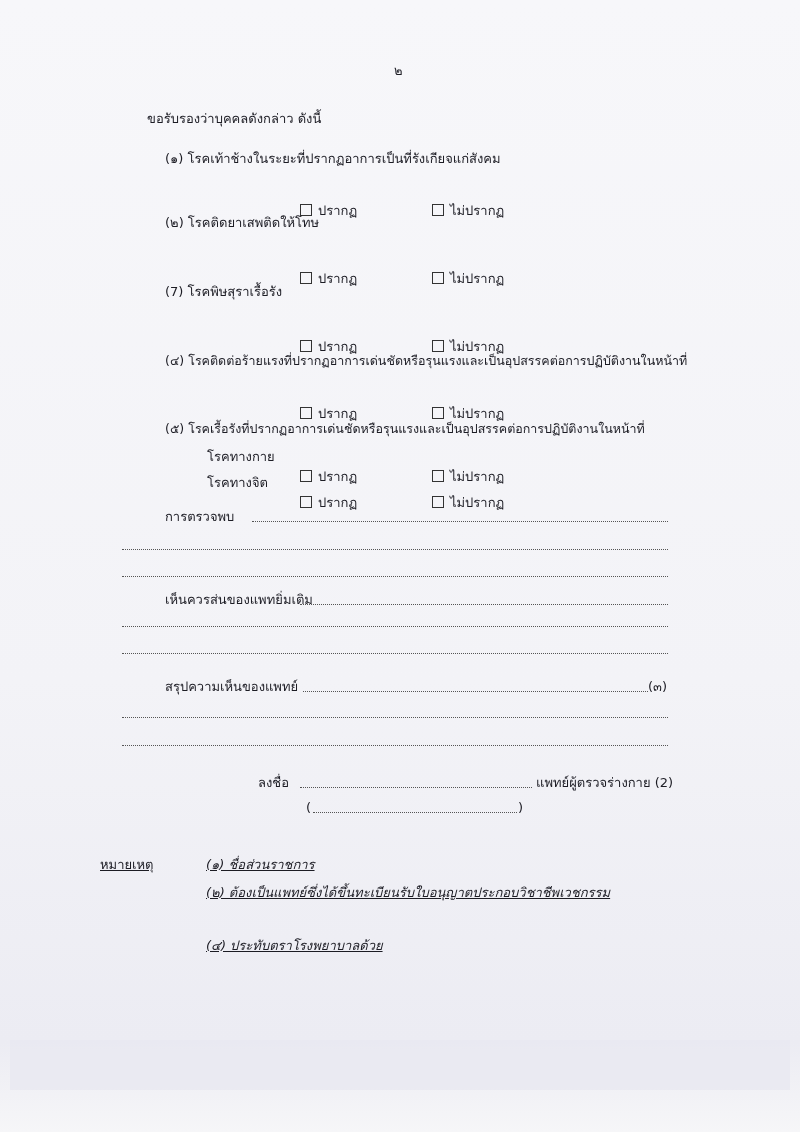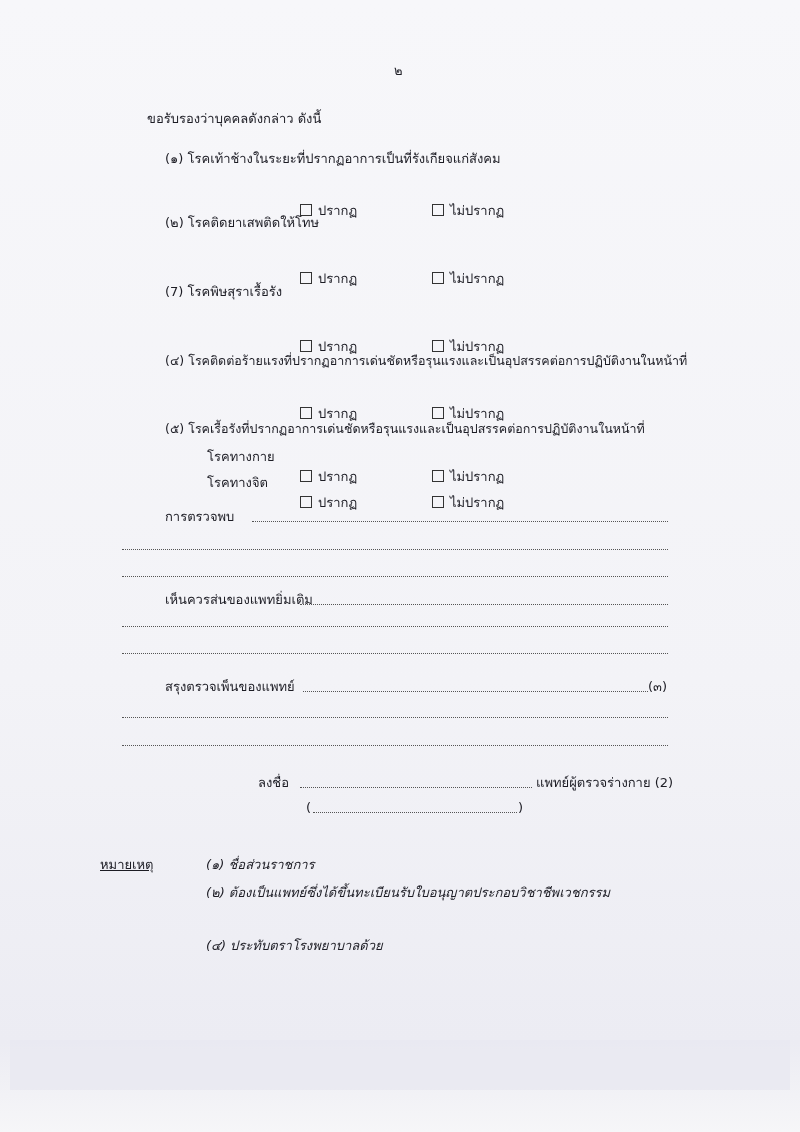--- a/index.html
+++ b/index.html
@@ -76,7 +76,7 @@
   <div class="dots" style="left:122px;top:626px;width:546px"></div>
   <div class="dots" style="left:122px;top:653px;width:546px"></div>
 
-  <div class="t" style="left:165px;top:678px">สรุงตรวจเพ็นของแพทย์</div>
+  <div class="t" style="left:165px;top:678px">สรุปความเห็นของแพทย์</div>
   <div class="dots" style="left:303px;top:691px;width:345px"></div>
   <div class="t" style="left:648px;top:678px">(๓)</div>
   <div class="dots" style="left:122px;top:717px;width:546px"></div>

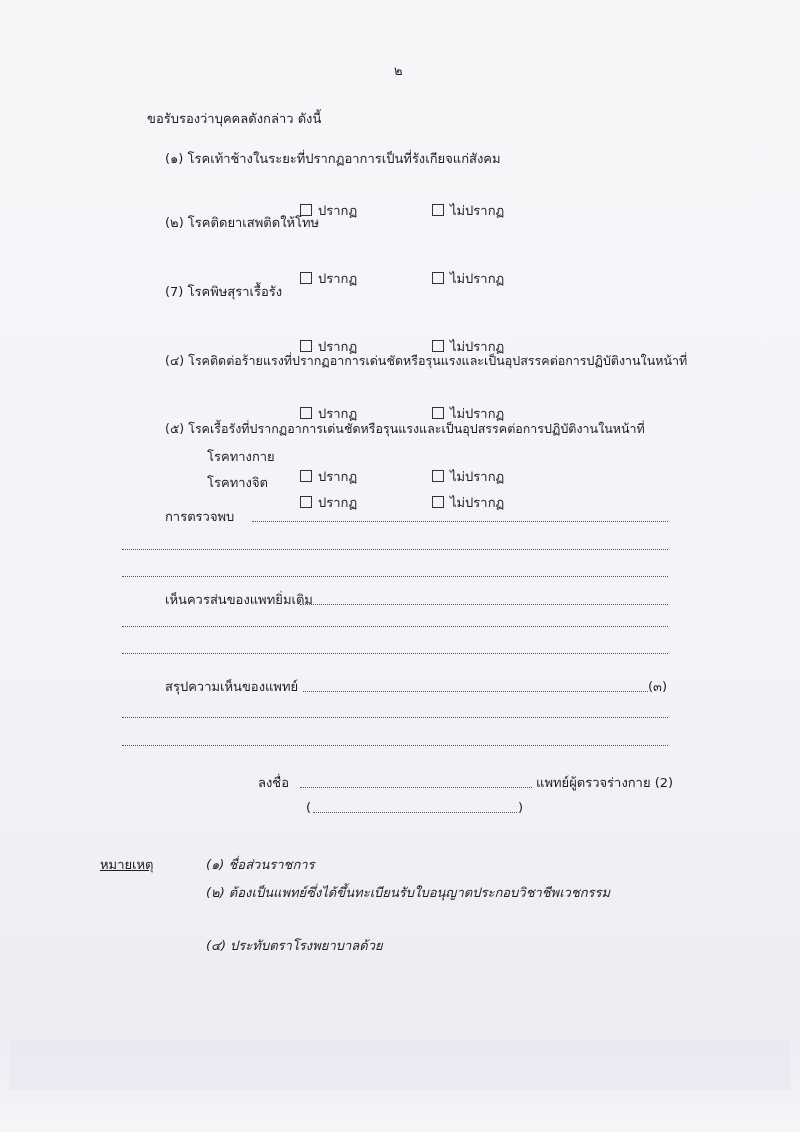--- a/index.html
+++ b/index.html
@@ -31,7 +31,7 @@
     position: absolute; height: 0; border-bottom: 1.5px dotted #555;
   }
   .notes-title { left: 100px; top: 856px; text-decoration: underline; }
-  .note { left: 206px; font-style: italic; }
+  .note { left: 206px; font-style: italic; text-decoration: underline; }
 </style>
 </head>
 <body>

